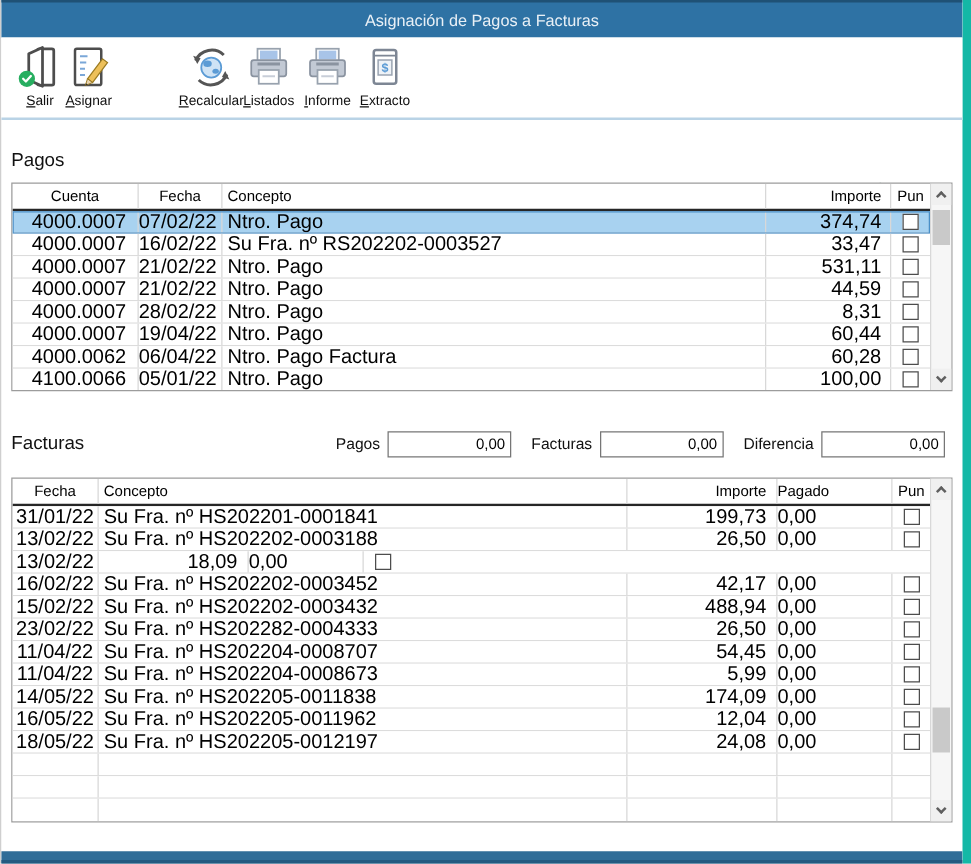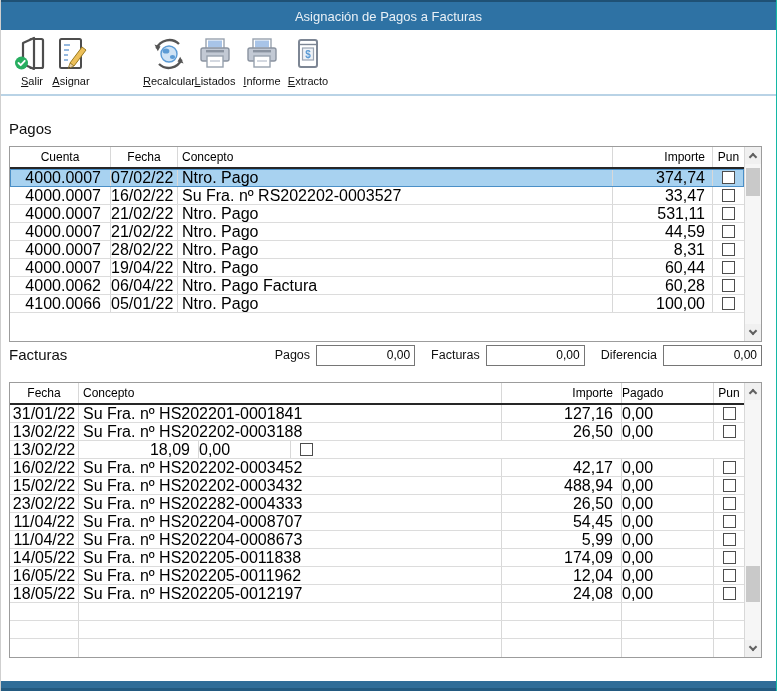--- a/index.html
+++ b/index.html
@@ -7,7 +7,7 @@
   body { font-family:"Liberation Sans", sans-serif; }
   .window {
     position:relative; width:777px; height:691px; background:#ffffff;
-    border-left:1px solid #cfcfcf; border-right:1px solid #14b8a6;
+    border-left:1px solid #cfcfcf; border-right:7px solid #14b8a6;
     overflow:hidden; color:#000;
   }
 

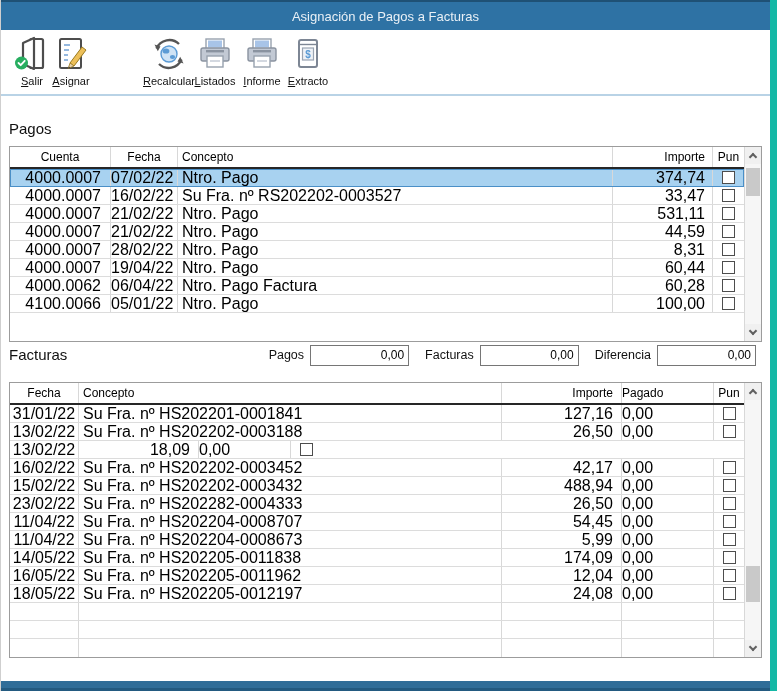--- a/index.html
+++ b/index.html
@@ -181,7 +181,7 @@
   <div class="heading" style="left:8px; top:120px;">Pagos</div>
   <div class="company">Hostinet, S.L.</div>
 
-  <div class="table pg" style="top:146px; width:753px; height:196px;">
+  <div class="table pg" style="top:146px; width:753px; height:167px;">
     <div class="tbody-wrap">
       <div class="thead">
         <div class="c c1" style="text-align:center;">Cuenta</div>

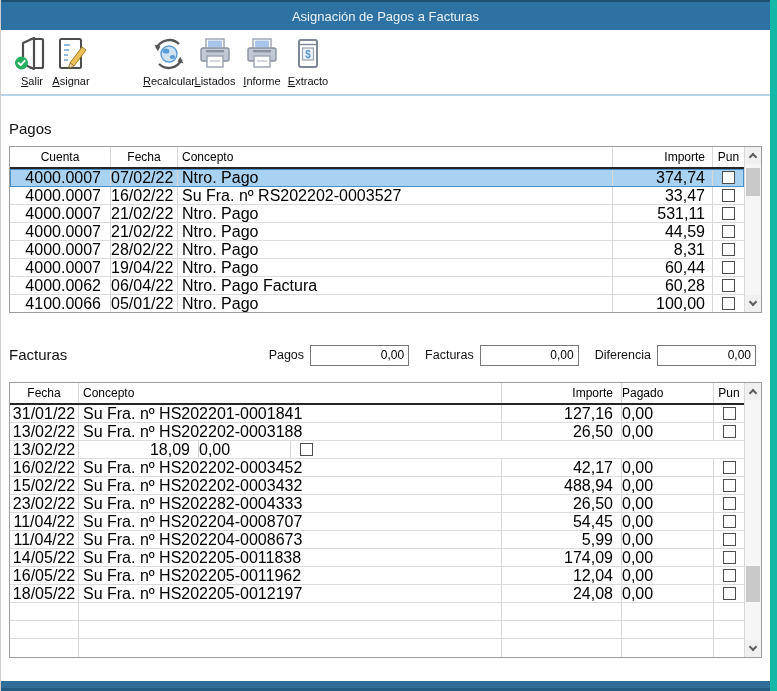--- a/index.html
+++ b/index.html
@@ -306,7 +306,7 @@
       <div class="trow">
         <div class="c c1">31/01/22</div>
         <div class="c c2">Su Fra. nº HS202201-0001841</div>
-        <div class="c c3">127,16</div>
+        <div class="c c3">199,73</div>
         <div class="c c4">0,00</div>
         <div class="c c5">
             <span class="cb"></span>

